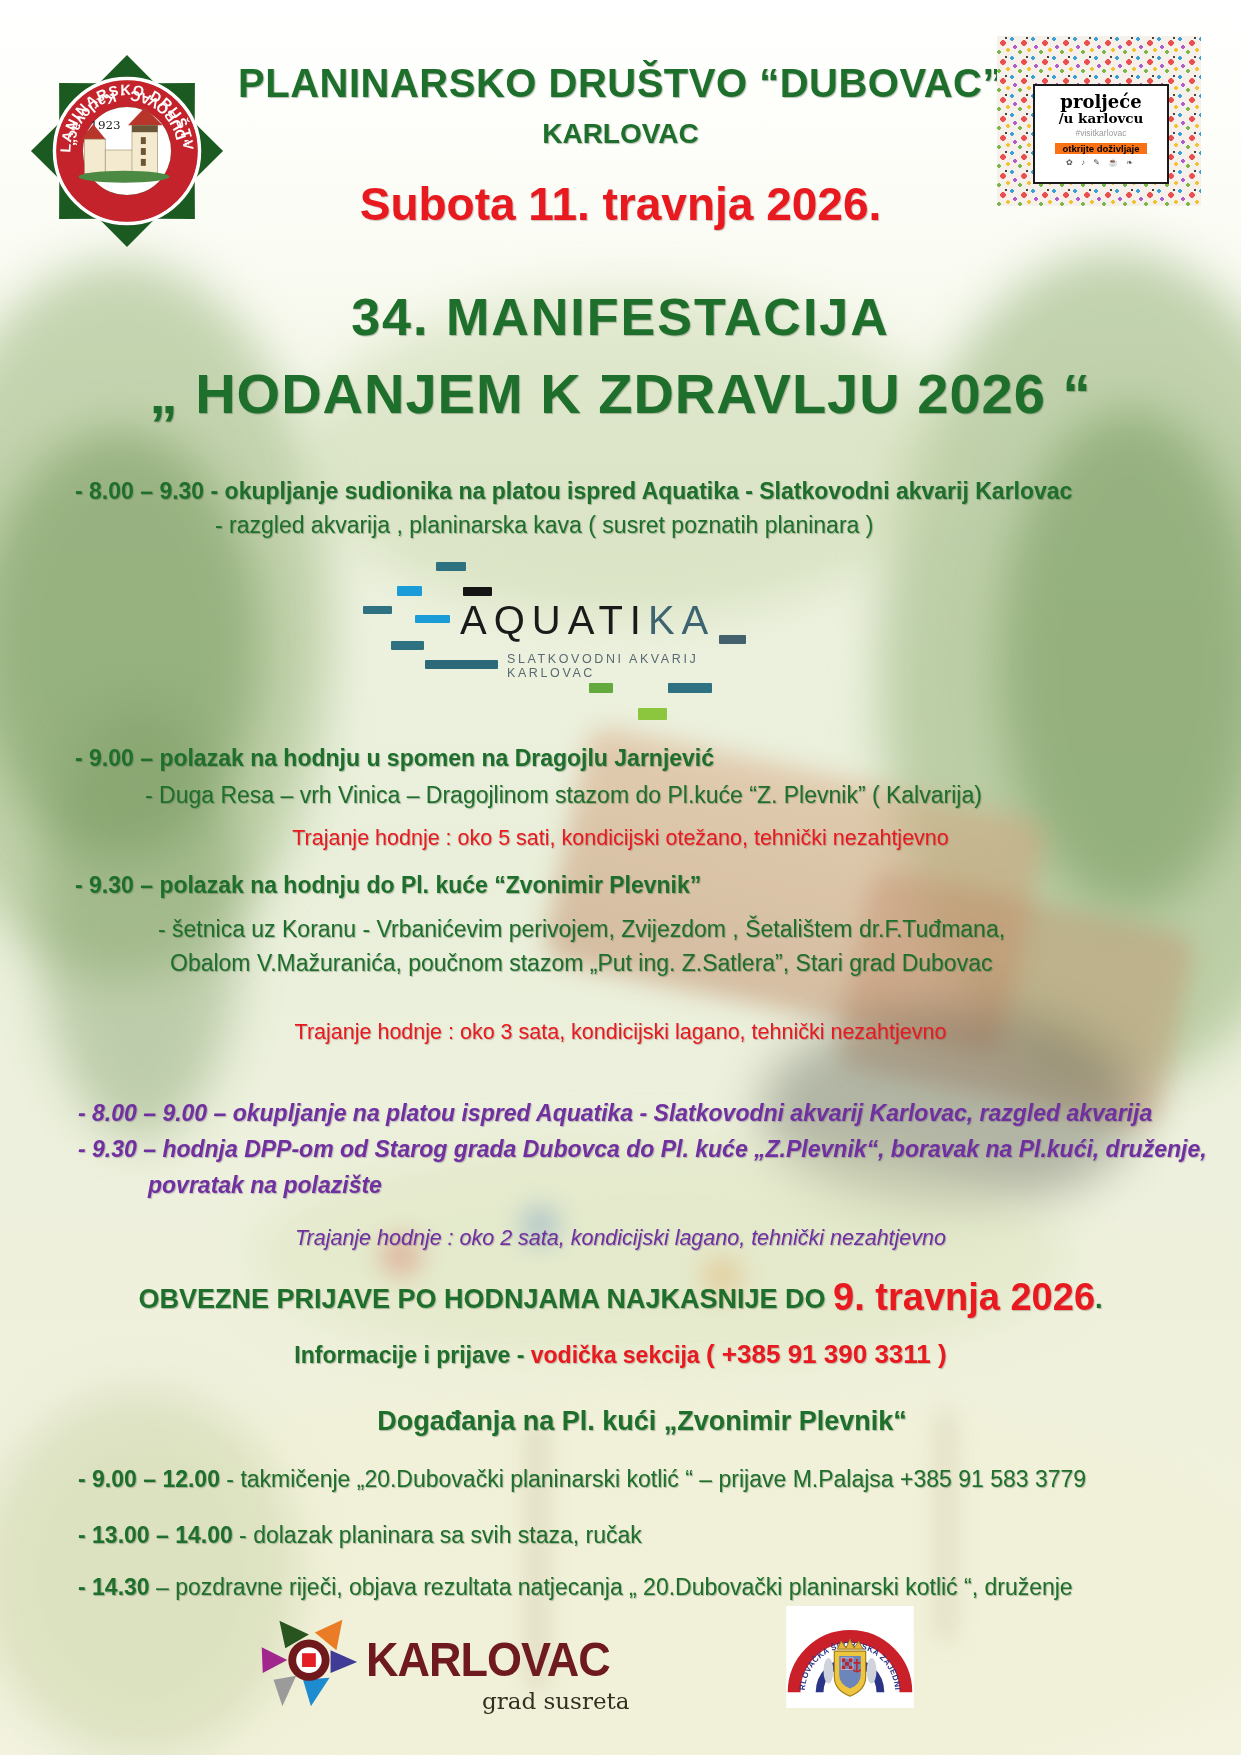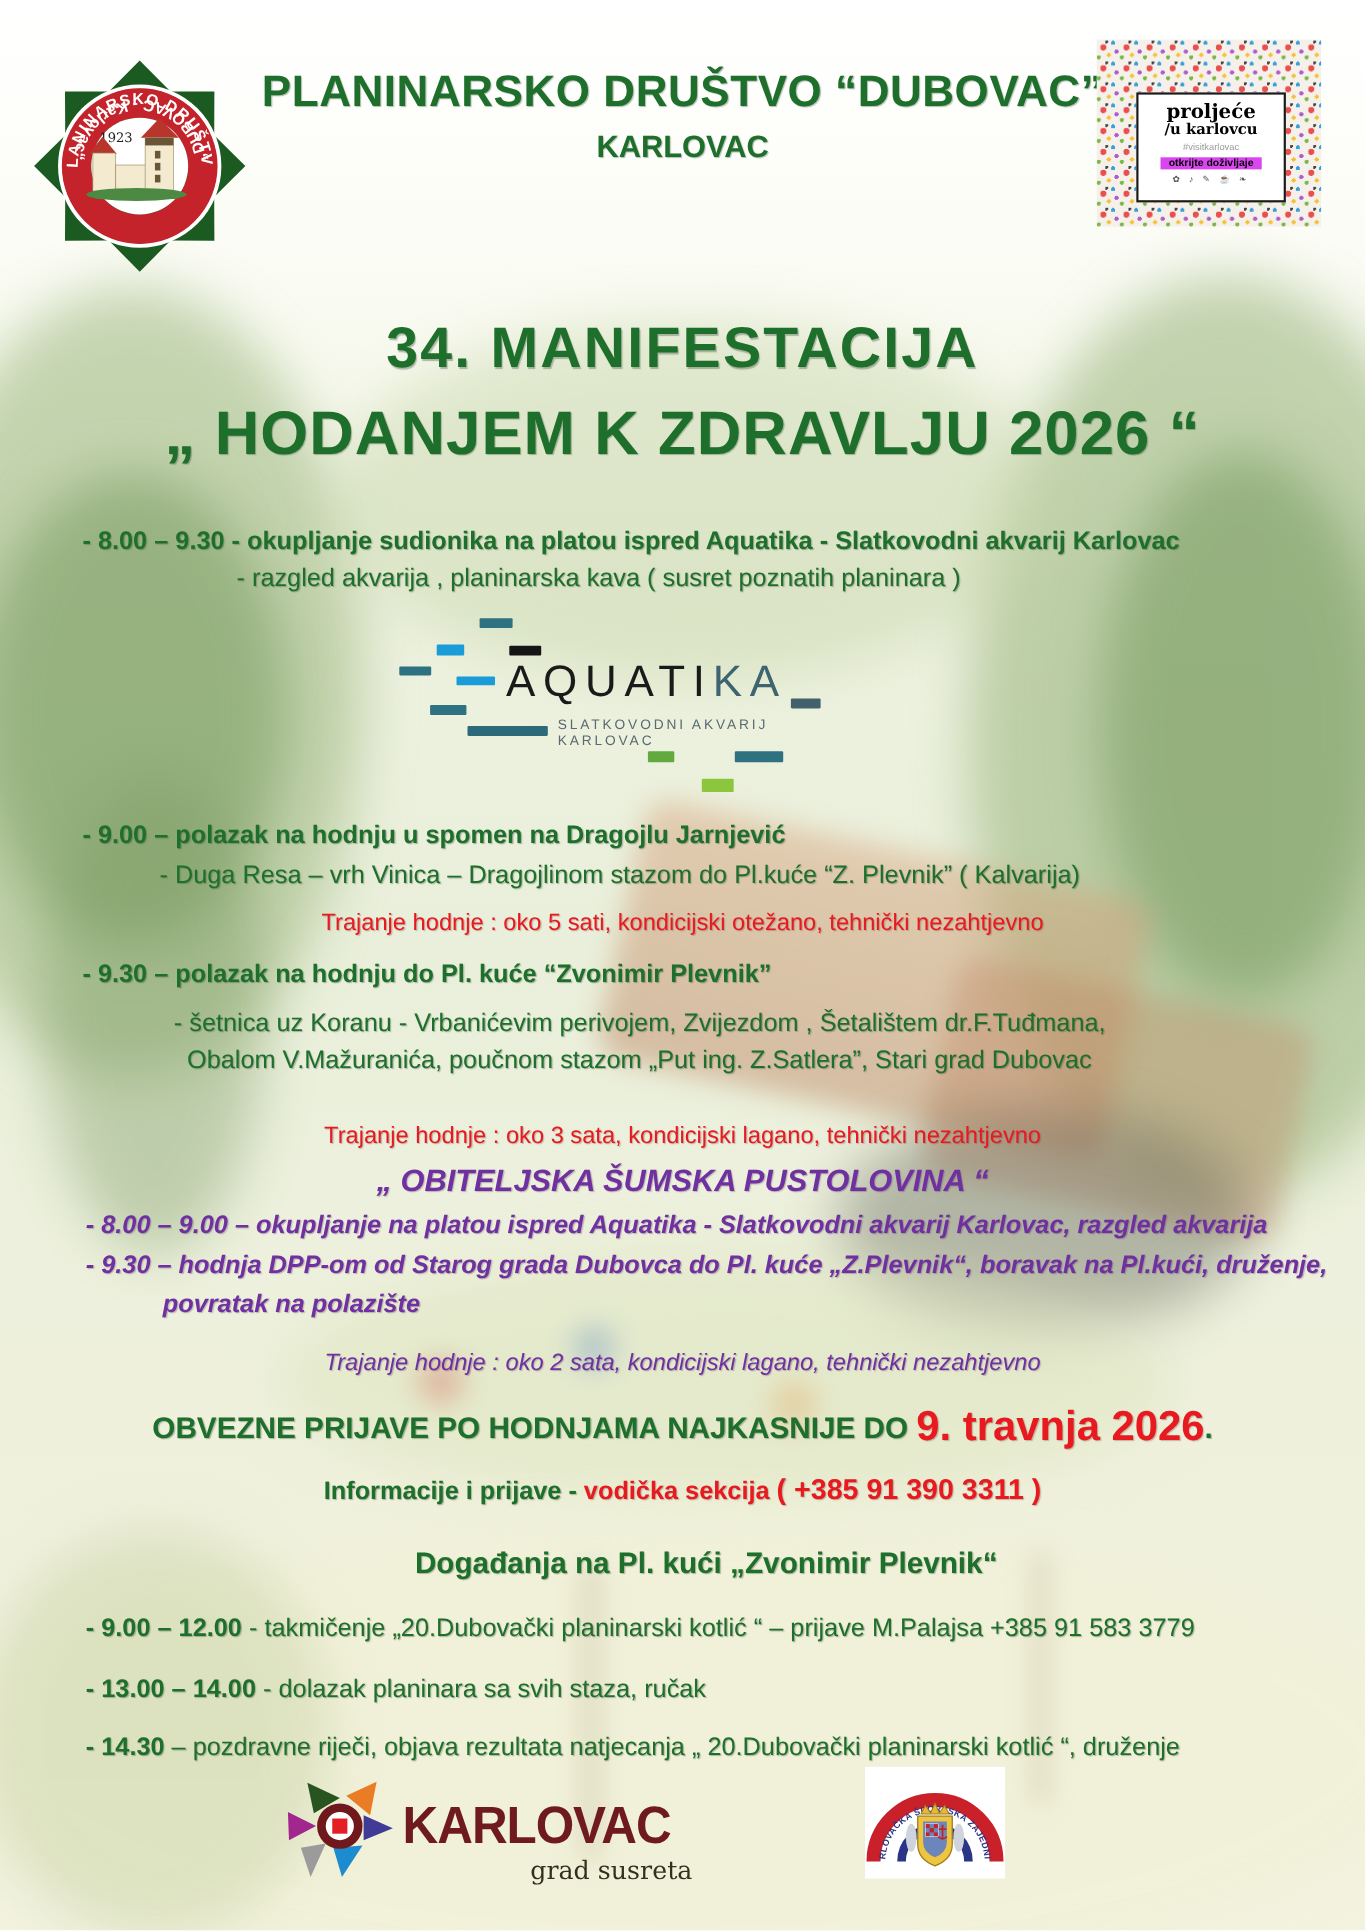--- a/index.html
+++ b/index.html
@@ -57,7 +57,7 @@
   #promo-box .t1{font-family:"DejaVu Serif",serif;font-weight:bold;font-size:18px;margin-top:5px;}
   #promo-box .t2{font-family:"DejaVu Serif",serif;font-weight:bold;font-size:13.5px;margin-top:-2px;}
   #promo-box .t3{font-size:8.5px;color:#9a9a9a;margin-top:2px;}
-  #promo-box .t4{display:inline-block;font-size:9.5px;font-weight:bold;background:#d946ef;padding:0 7px;margin-top:3px;}
+  #promo-box .t4{display:inline-block;font-size:9.5px;font-weight:bold;background:#f97316;padding:0 7px;margin-top:3px;}
   #promo-box .t5{font-size:8px;color:#555;letter-spacing:3px;margin-top:2px;}
 
   

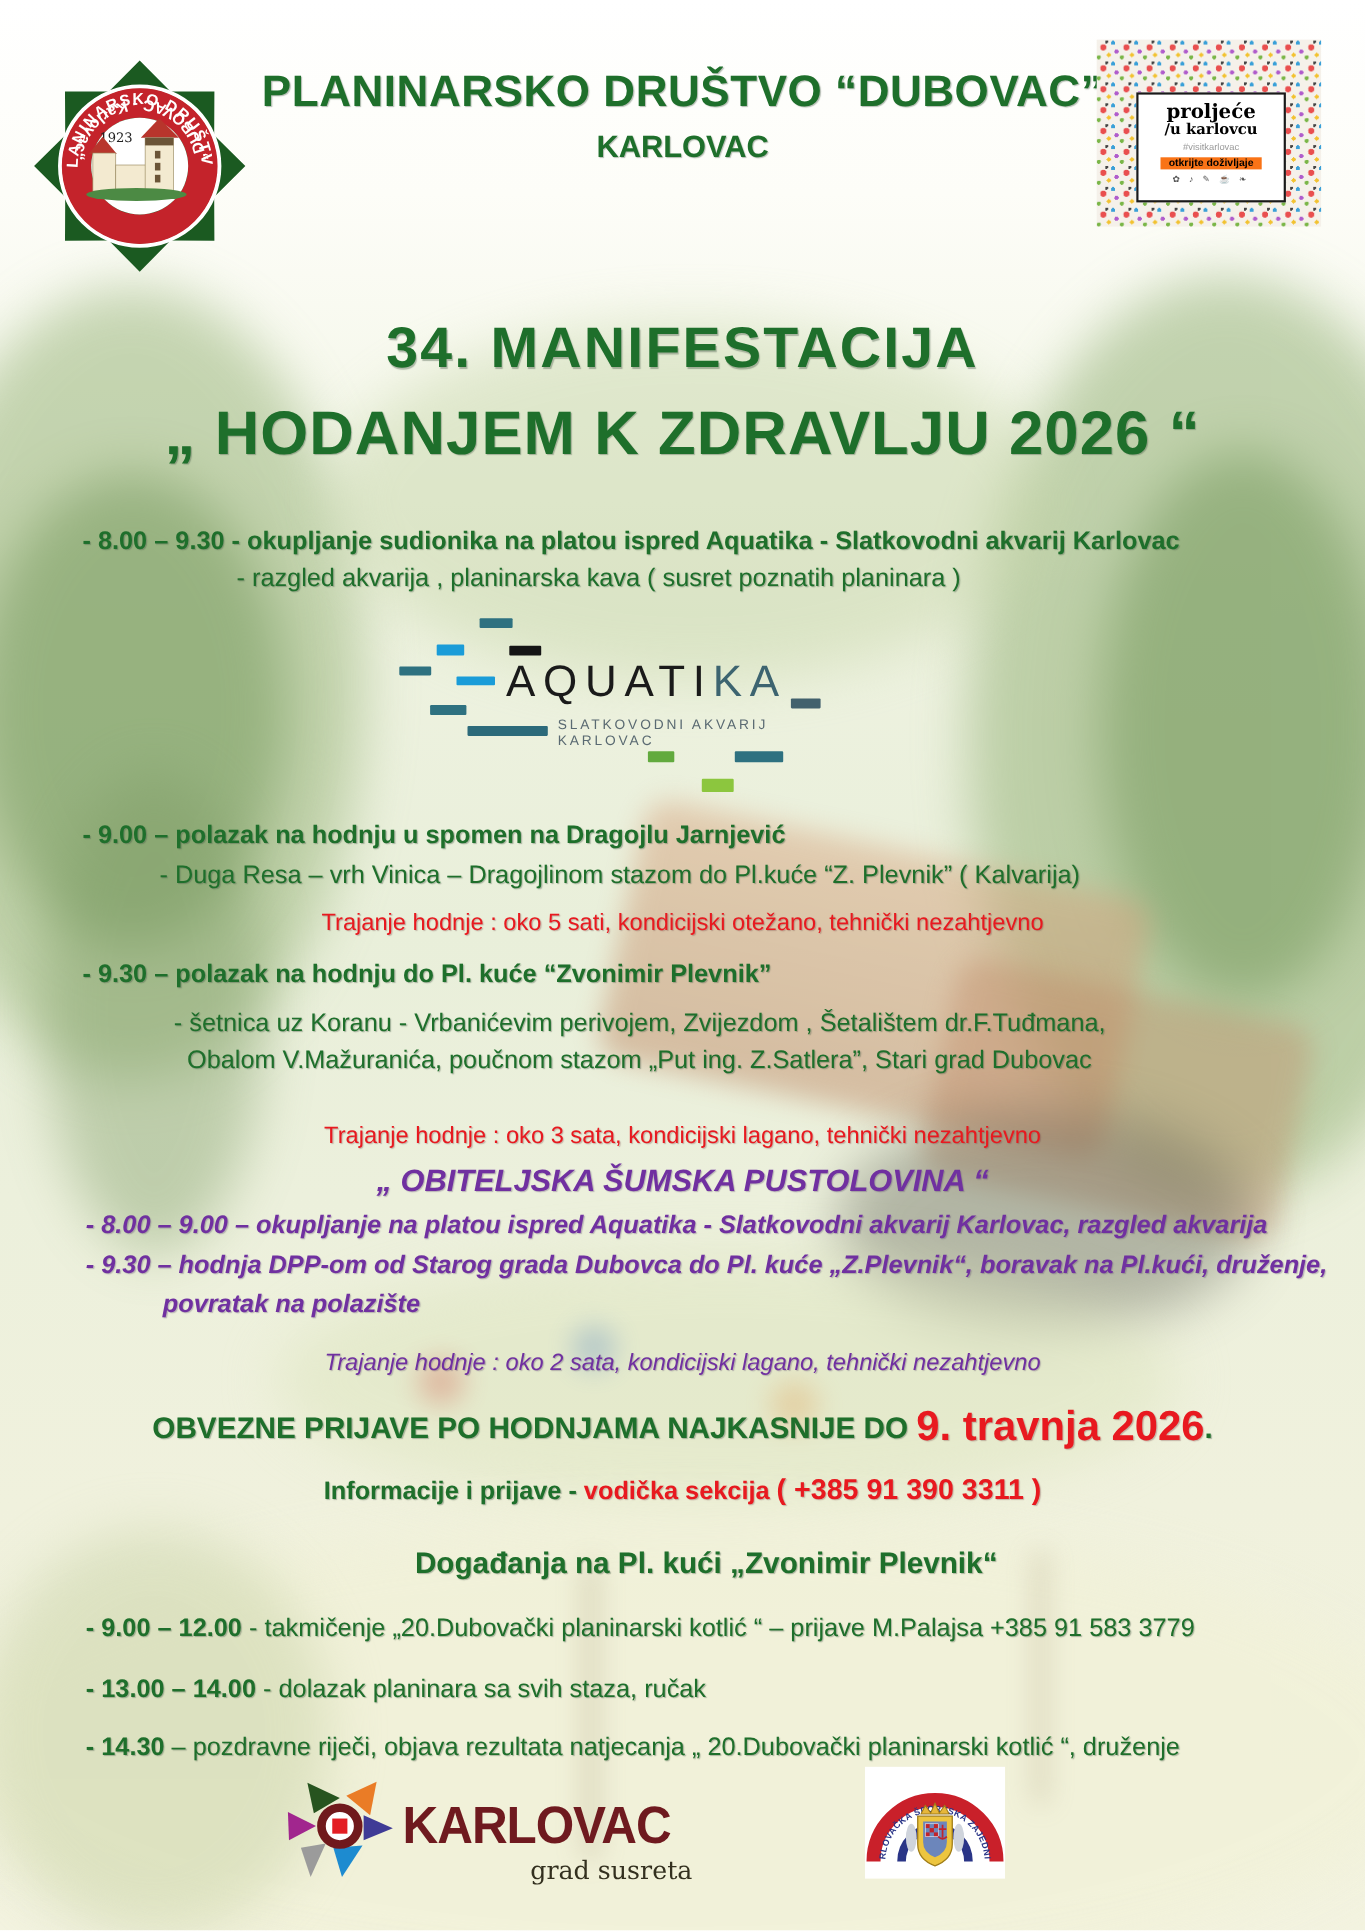--- a/index.html
+++ b/index.html
@@ -135,6 +135,7 @@
     </div>
   </div>
 
+  <div class="line red bold date1 center" style="top:178px;">Subota 11. travnja 2026.</div>
   <div class="line green bold manif center" style="top:288px;">34. MANIFESTACIJA</div>
   <div class="line green bold evname center" style="top:362px;">„ HODANJEM K ZDRAVLJU 2026 “</div>
 

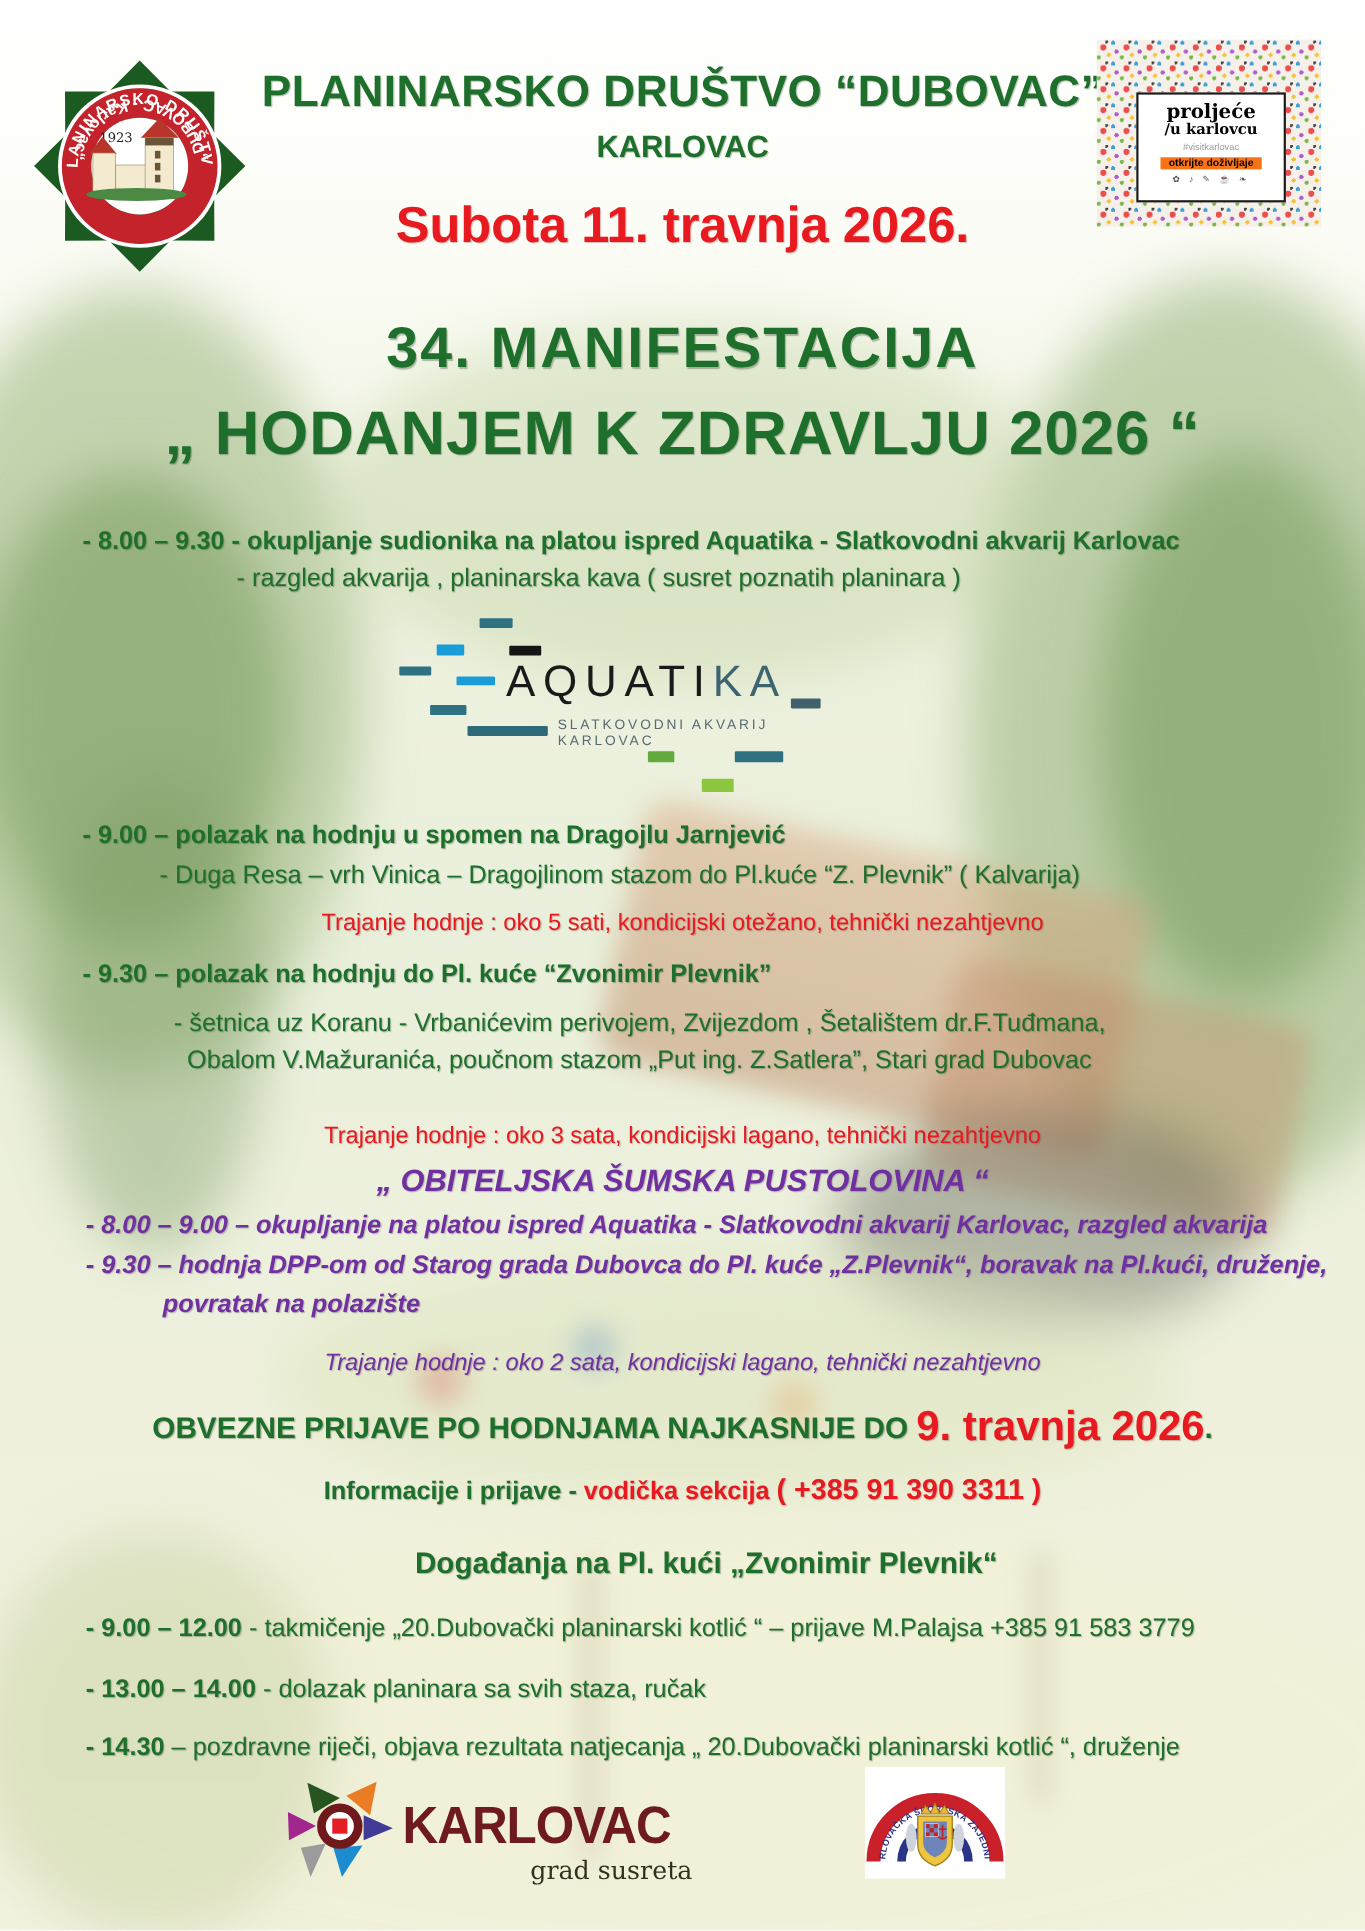--- a/index.html
+++ b/index.html
@@ -167,7 +167,6 @@
   <div class="line green" style="left:170px;top:950px;">Obalom V.Mažuranića, poučnom stazom „Put ing. Z.Satlera”, Stari grad Dubovac</div>
   <div class="line red traj center" style="top:1020px;">Trajanje hodnje : oko 3 sata, kondicijski lagano, tehnički nezahtjevno</div>
 
-  <div class="line purple bold ital famtitle center" style="top:1058px;">„ OBITELJSKA ŠUMSKA PUSTOLOVINA “</div>
   <div class="line purple bold ital fam" style="left:78px;top:1100px;">-  8.00 – 9.00  – okupljanje na platou ispred Aquatika - Slatkovodni akvarij Karlovac, razgled akvarija</div>
   <div class="line purple bold ital fam" style="left:78px;top:1136px;">-  9.30 – hodnja DPP-om od Starog grada Dubovca do Pl. kuće „Z.Plevnik“, boravak na Pl.kući, druženje,</div>
   <div class="line purple bold ital fam" style="left:148px;top:1172px;">povratak na polazište</div>

